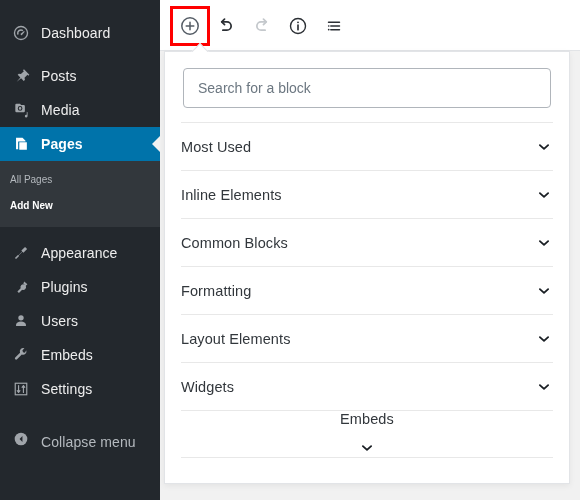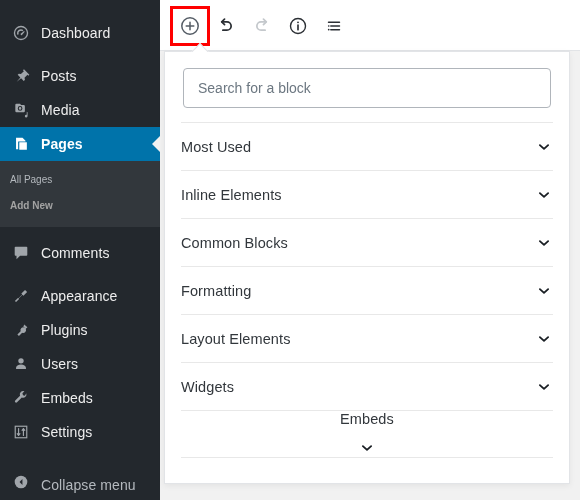--- a/index.html
+++ b/index.html
@@ -63,7 +63,7 @@
     cursor: pointer;
     line-height: 18px;
   }
-  .submenu-item.current { color: #a3a3a3; font-weight: bold; }
+  .submenu-item.current { color: #ffffff; font-weight: bold; }
   .collapse-row { color: #b4b9be; align-items: flex-end; }
   .collapse-row .mi-label { color: #b4b9be; }
 

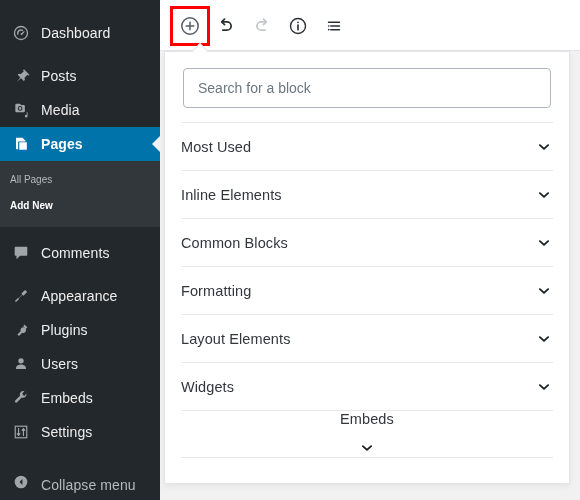--- a/index.html
+++ b/index.html
@@ -202,14 +202,6 @@
       <span class="submenu-item current">Add New</span>
     </div>
 
-    <div class="menu-item sep-top">
-      <span class="mi-icon">
-        <svg width="18" height="18" viewBox="0 0 20 20" fill="#a0a5aa">
-            <path d="M4 3h12a1 1 0 011 1v8a1 1 0 01-1 1H9l-4 4v-4H4a1 1 0 01-1-1V4a1 1 0 011-1z"></path>
-          </svg>
-      </span>
-      <span class="mi-label">Comments</span>
-    </div>
 
     <div class="menu-item sep-top">
       <span class="mi-icon">

